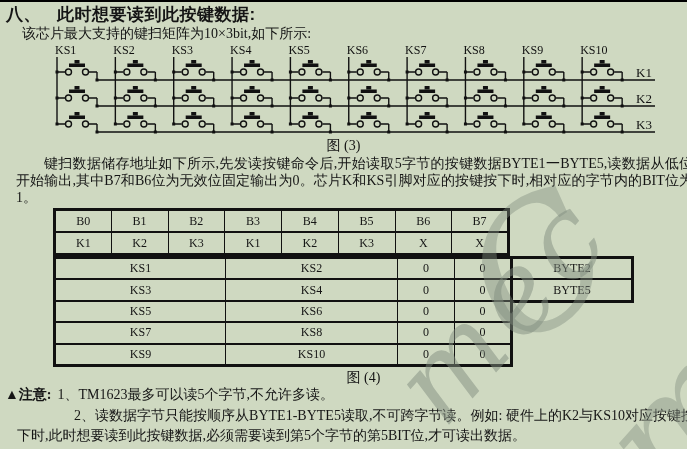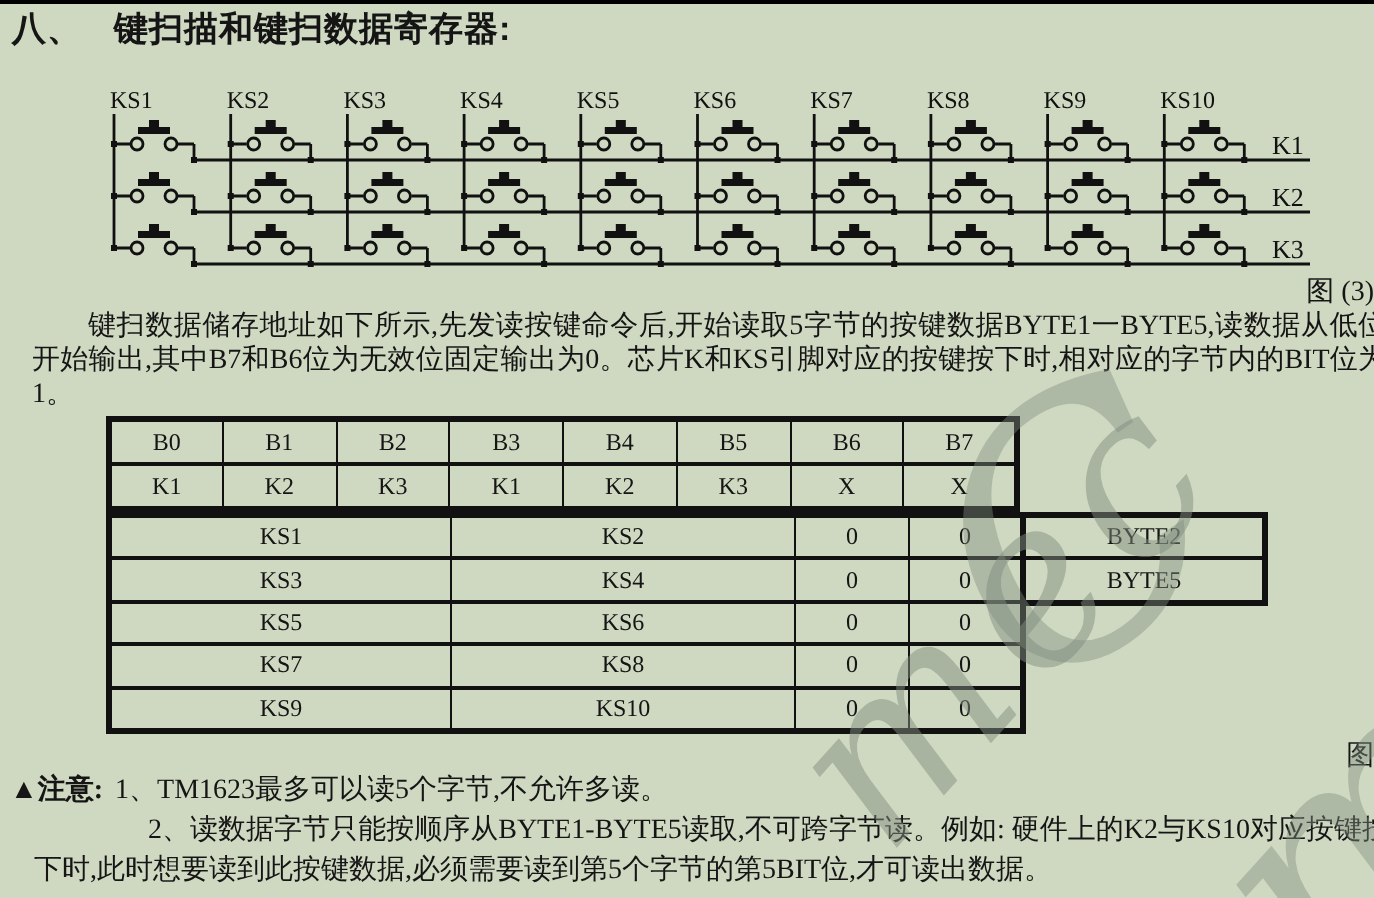--- a/index.html
+++ b/index.html
@@ -85,7 +85,7 @@
   <div class="top-rule"></div>
 
   <div class="title-row">
-    <span class="secnum">八、</span><span>键扫描和键扫数据寄存器:</span>
+    <span class="secnum">八、</span><span>此时想要读到此按键数据:</span>
   </div>
 
 

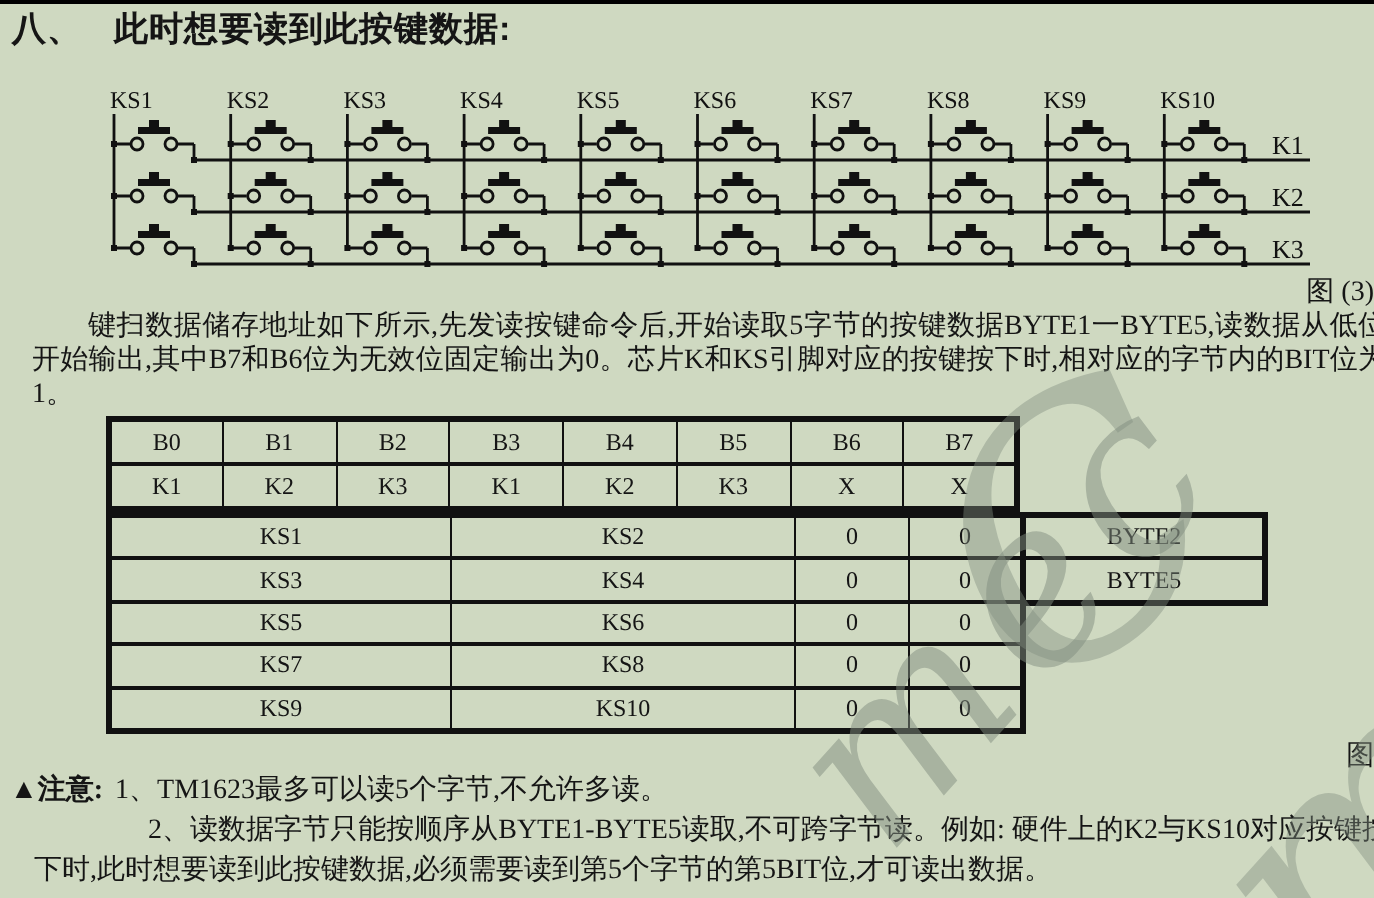--- a/index.html
+++ b/index.html
@@ -88,6 +88,7 @@
     <span class="secnum">八、</span><span>此时想要读到此按键数据:</span>
   </div>
 
+  <div class="intro">该芯片最大支持的键扫矩阵为10×3bit,如下所示:</div>
 
   <svg class="diagram" id="matrix-svg" width="687" height="96" viewBox="0 0 687 96">
       <text x="644" y="33" text-anchor="middle" font-size="13">K1</text>

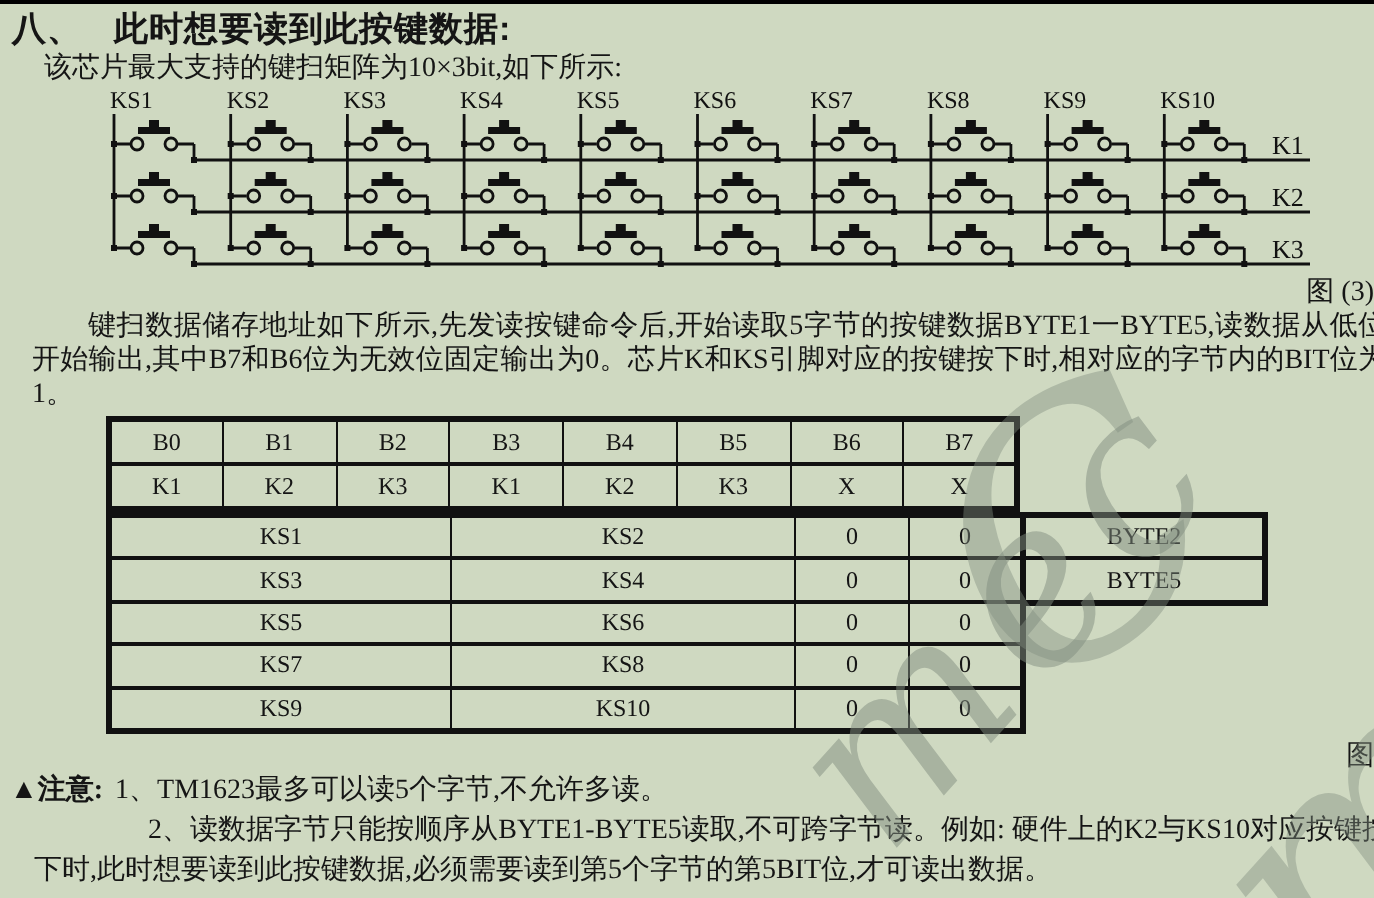--- a/index.html
+++ b/index.html
@@ -30,7 +30,7 @@
   .diagram { position:absolute; left:0; top:44px; }
   .fig-caption {
     position:absolute; left:0; top:137px; width:687px;
-    text-align:right; font-size:14px;
+    text-align:center; font-size:14px;
   }
   .fig-caption.cap4 { top:369px;padding-left:20px; }
   .para {

